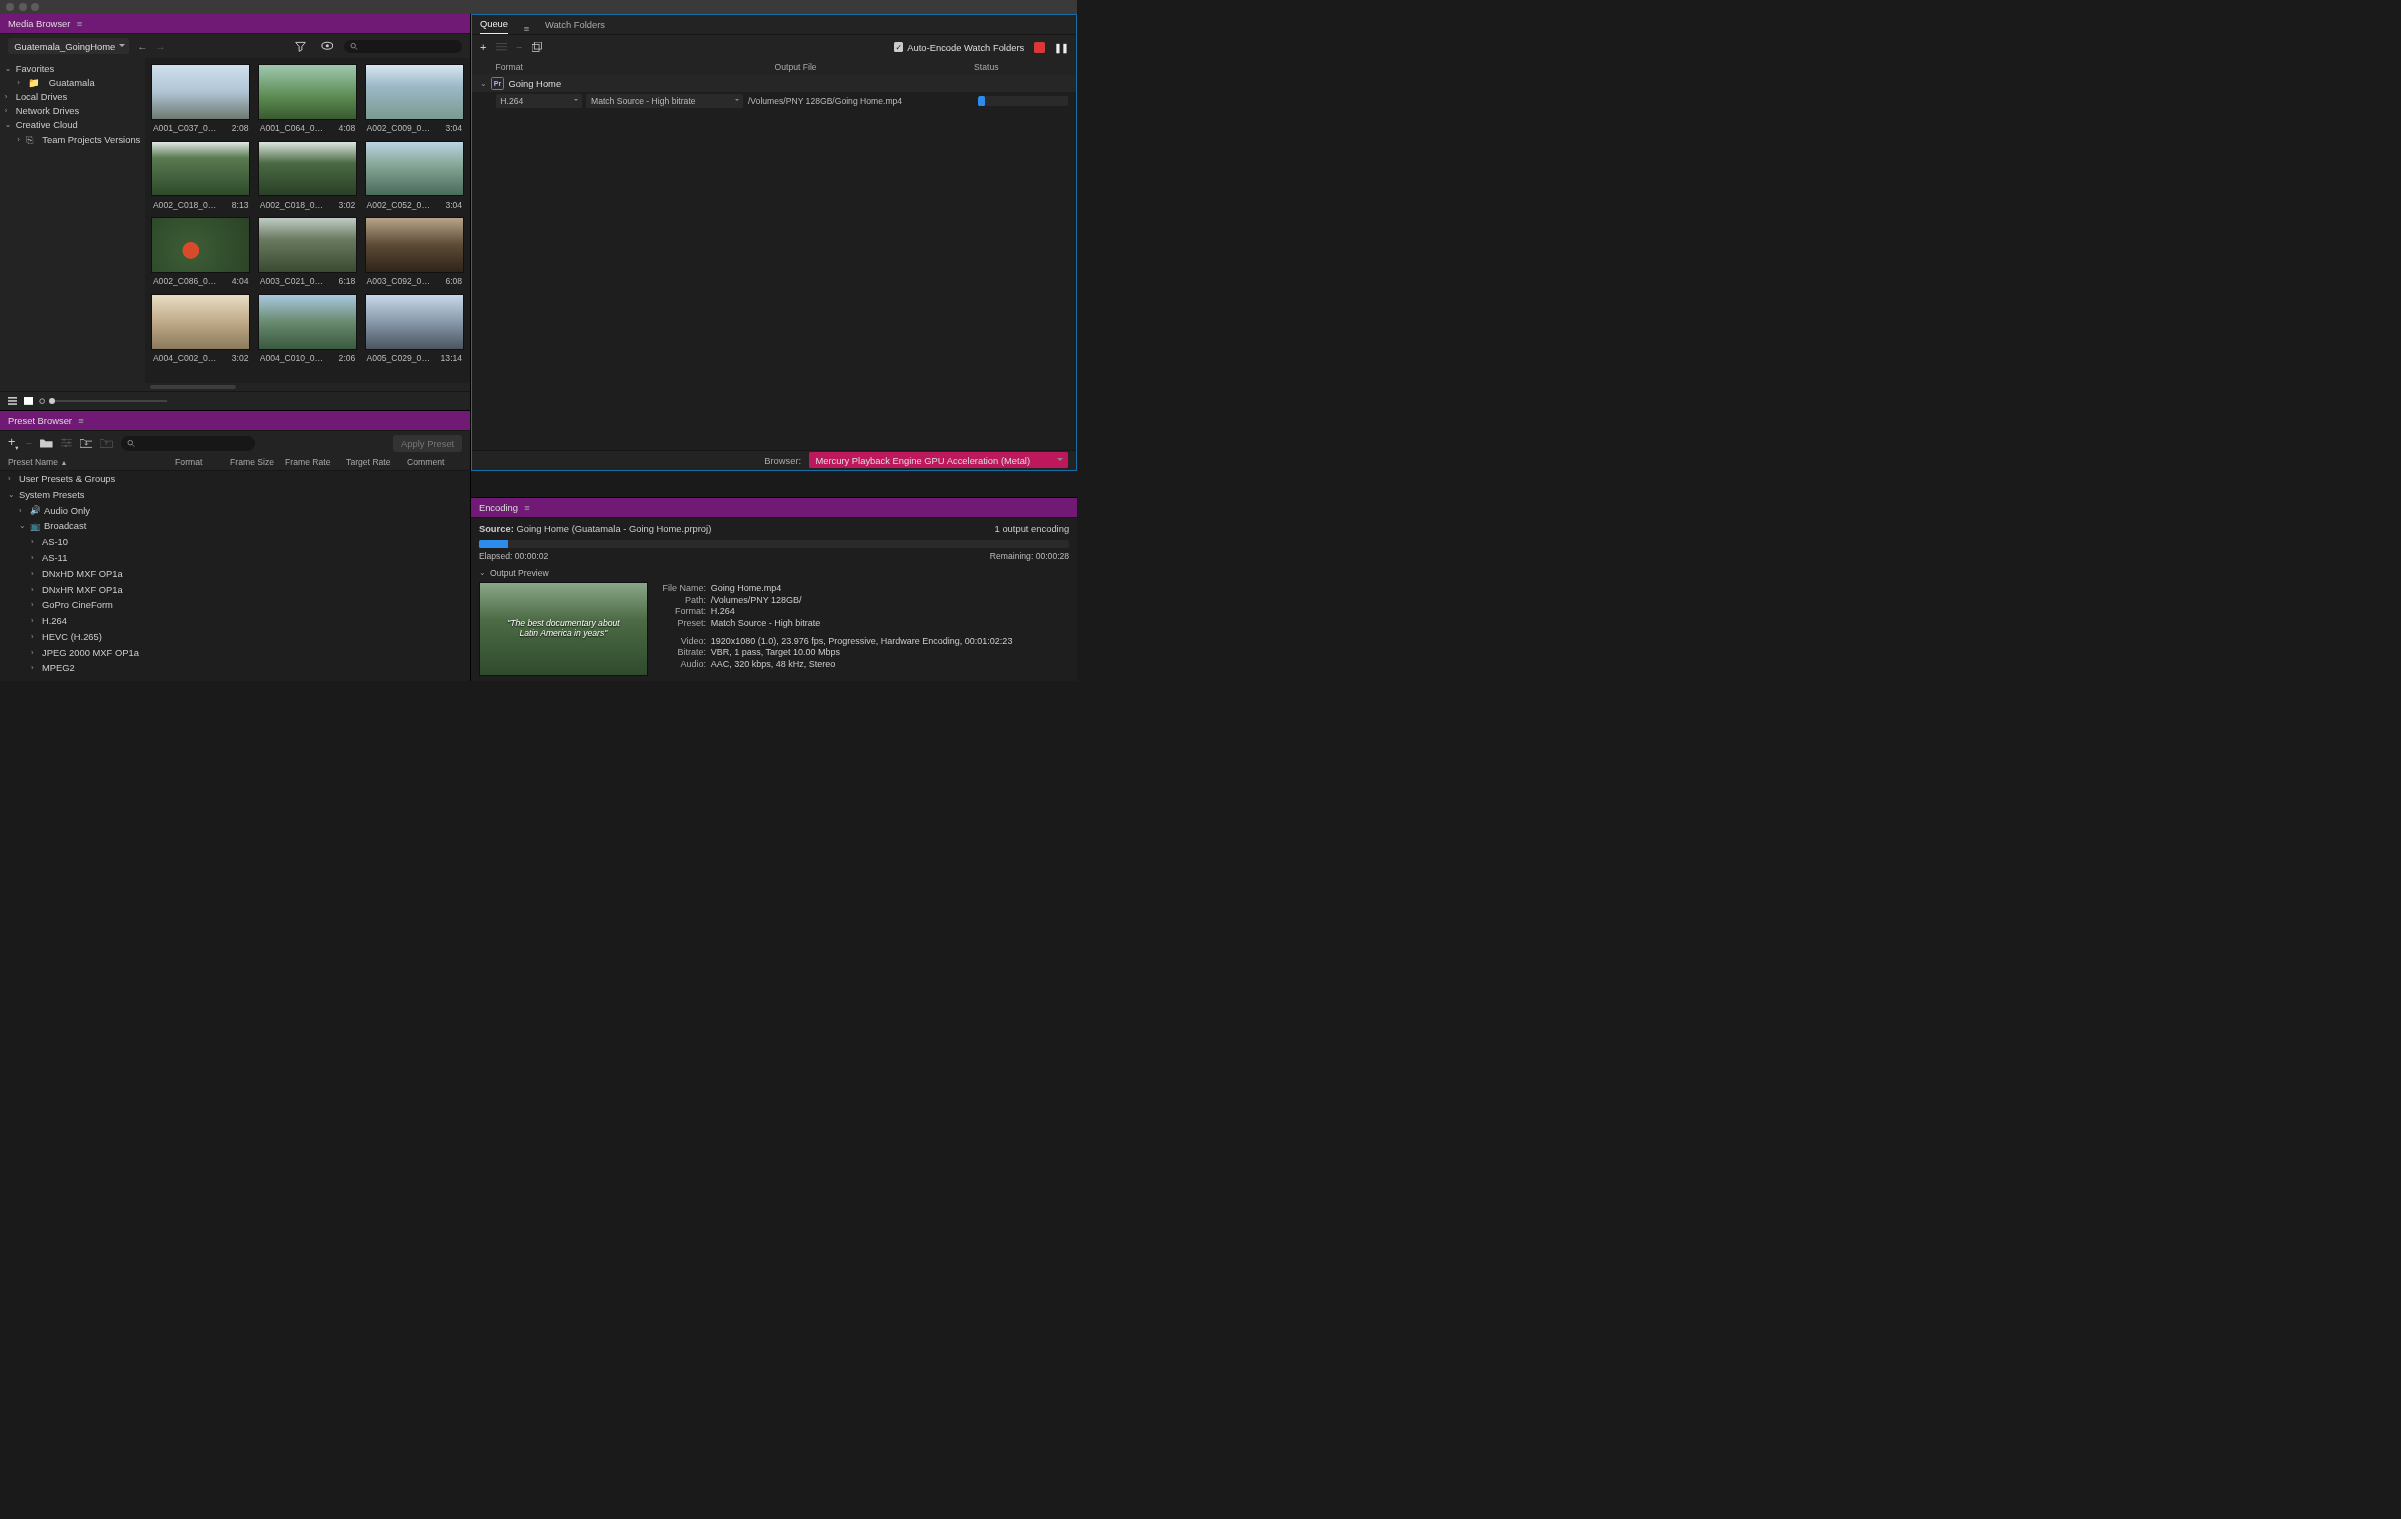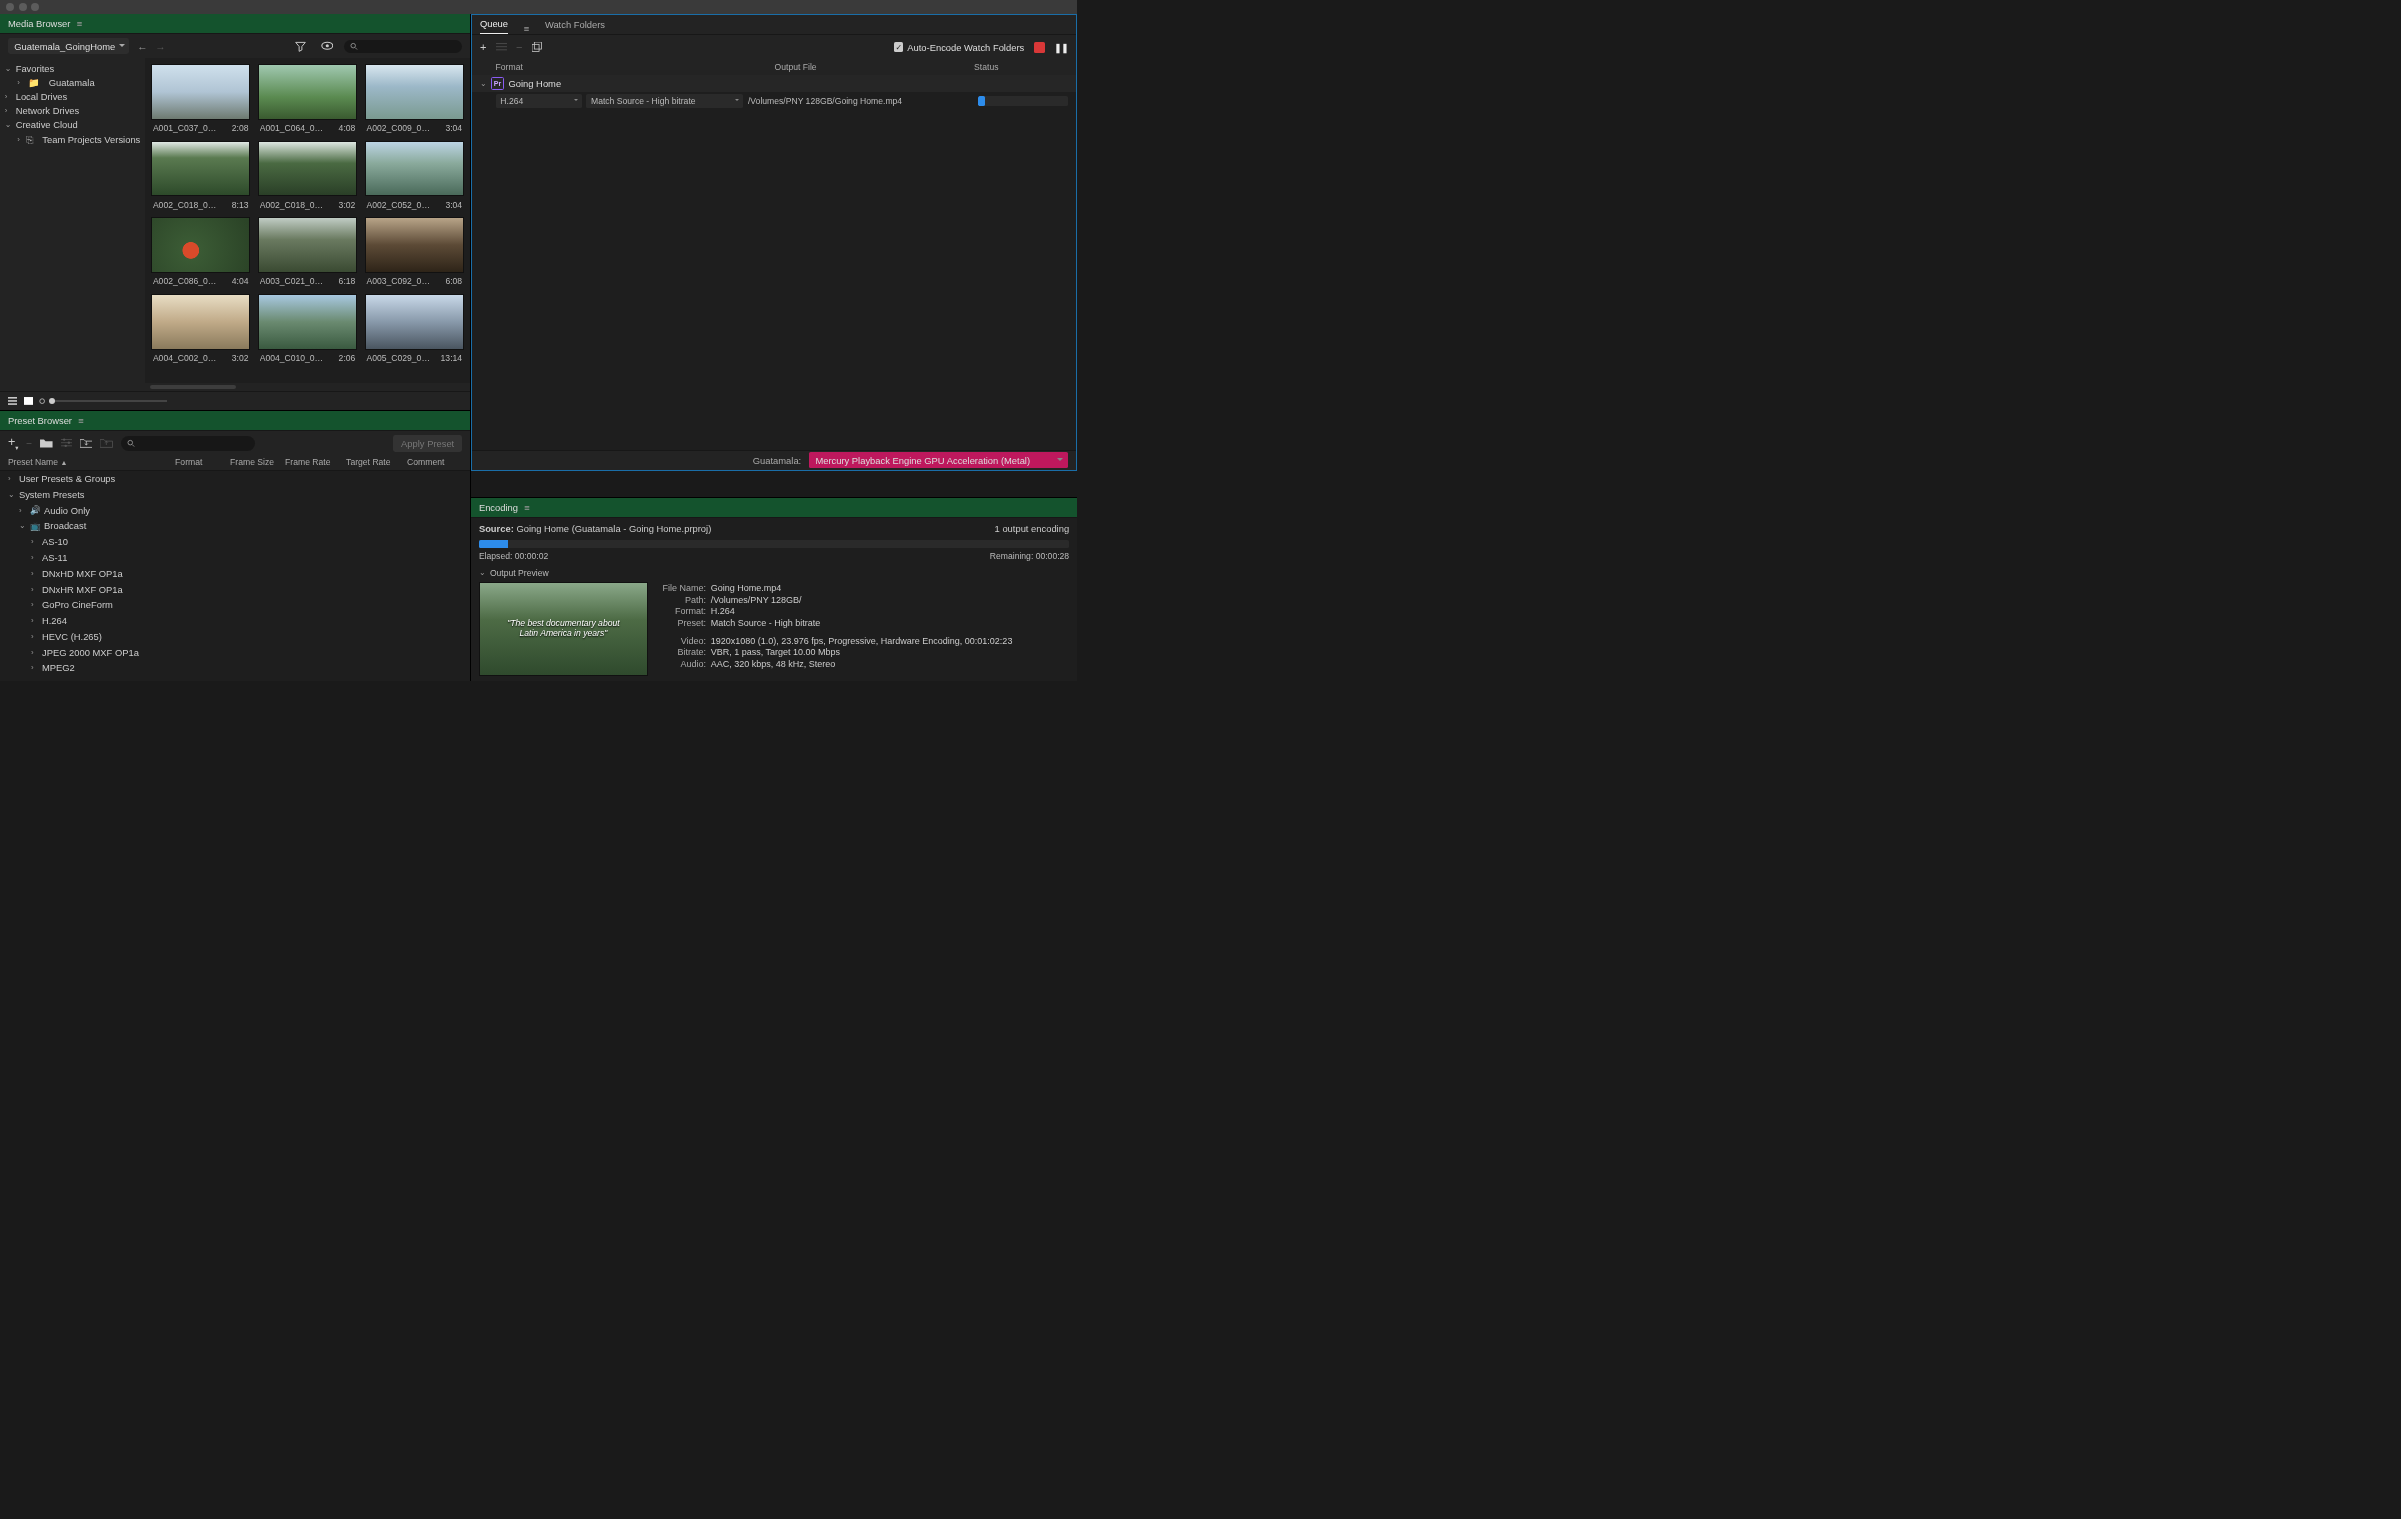--- a/index.html
+++ b/index.html
@@ -17,7 +17,7 @@
 .right-col { flex: 1; display: flex; flex-direction: column; gap: 26px; }
 
 
-.panel-header { height: 20.4px; display: flex; align-items: center; padding: 0 7.9px; gap: 6.3px; background: #14532d; border-bottom: 0.8px solid #171717; }
+.panel-header { height: 20.4px; display: flex; align-items: center; padding: 0 7.9px; gap: 6.3px; background: #701a75; border-bottom: 0.8px solid #171717; }
 .panel-title { font-size: 9.4px; color: #ddd; }
 .panel-menu { color: #999; }
 .tab-row { height: 20.4px; display: flex; align-items: flex-end; padding: 0 7.9px; gap: 15.7px; background: #232323; border-bottom: 0.8px solid #171717; }

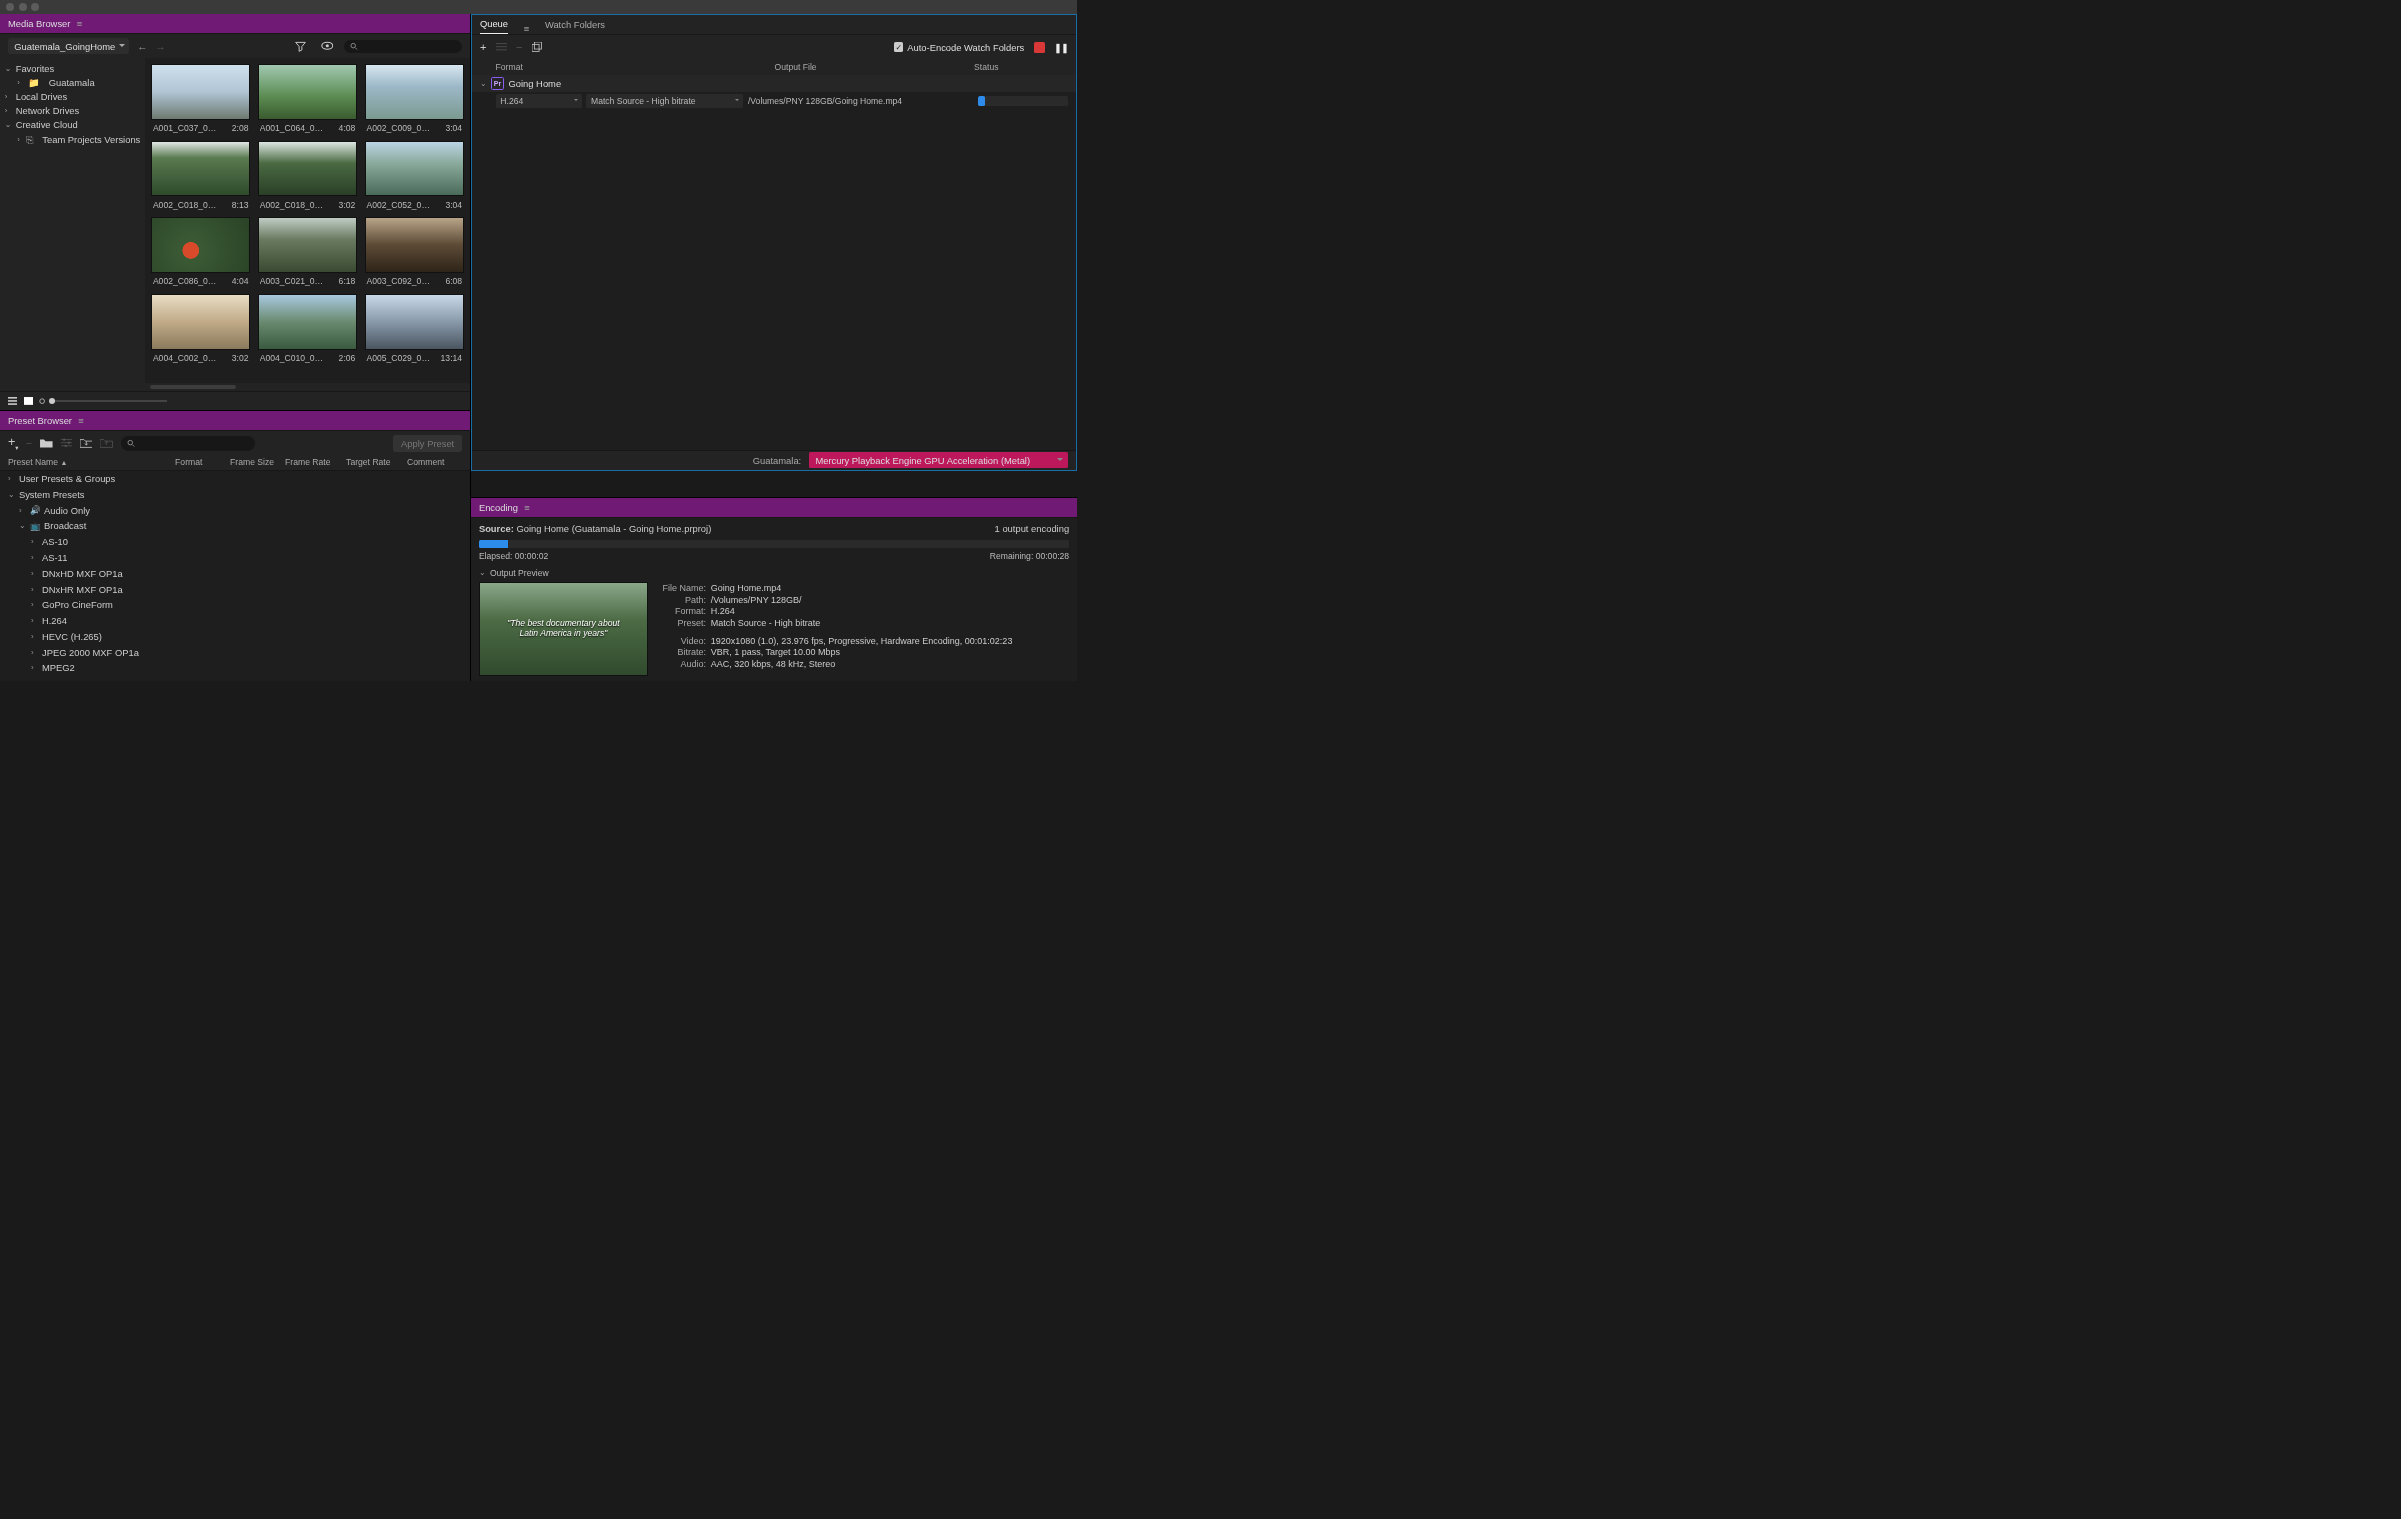--- a/index.html
+++ b/index.html
@@ -510,7 +510,7 @@
         </div>
       </div>
       <div class="renderer-row">
-        <span class="renderer-label">Guatamala:</span>
+        <span class="renderer-label">Browser:</span>
         <div class="renderer-dd"><span>Mercury Playback Engine GPU Acceleration (Metal)</span></div>
       </div>
     </div>

